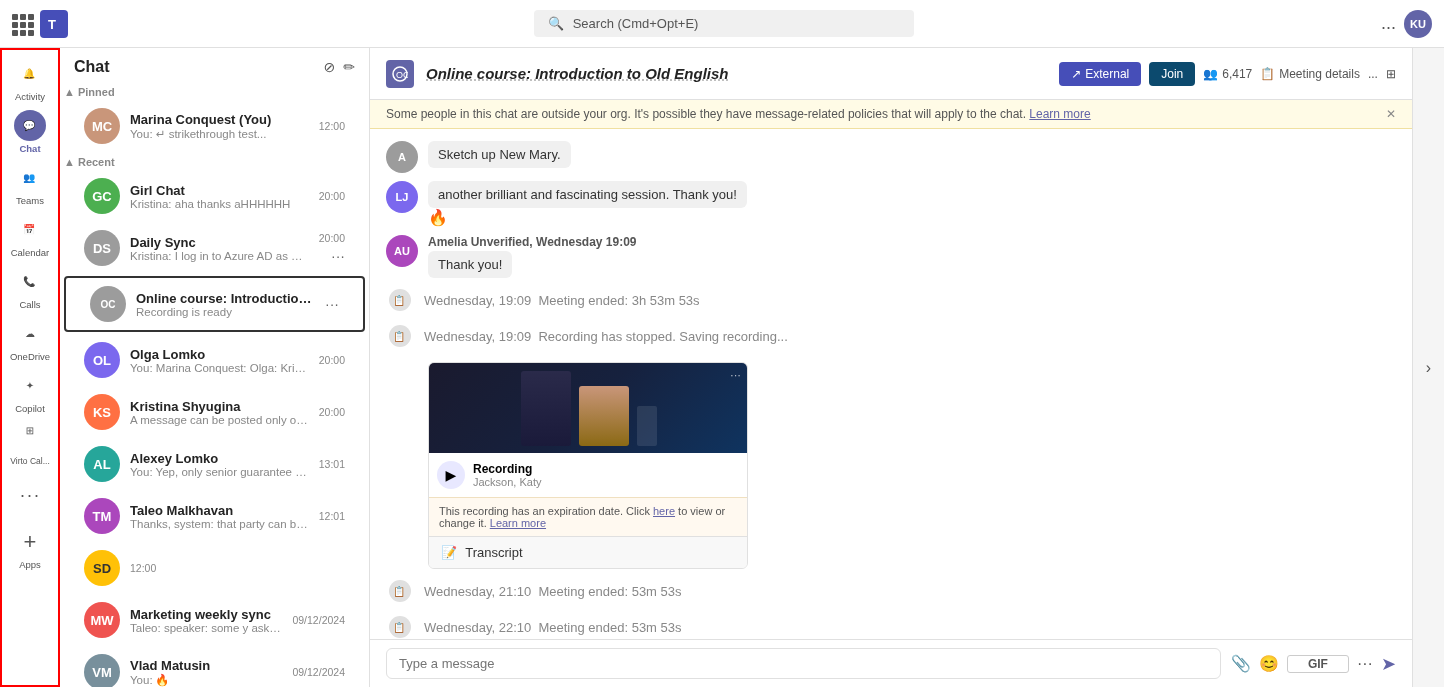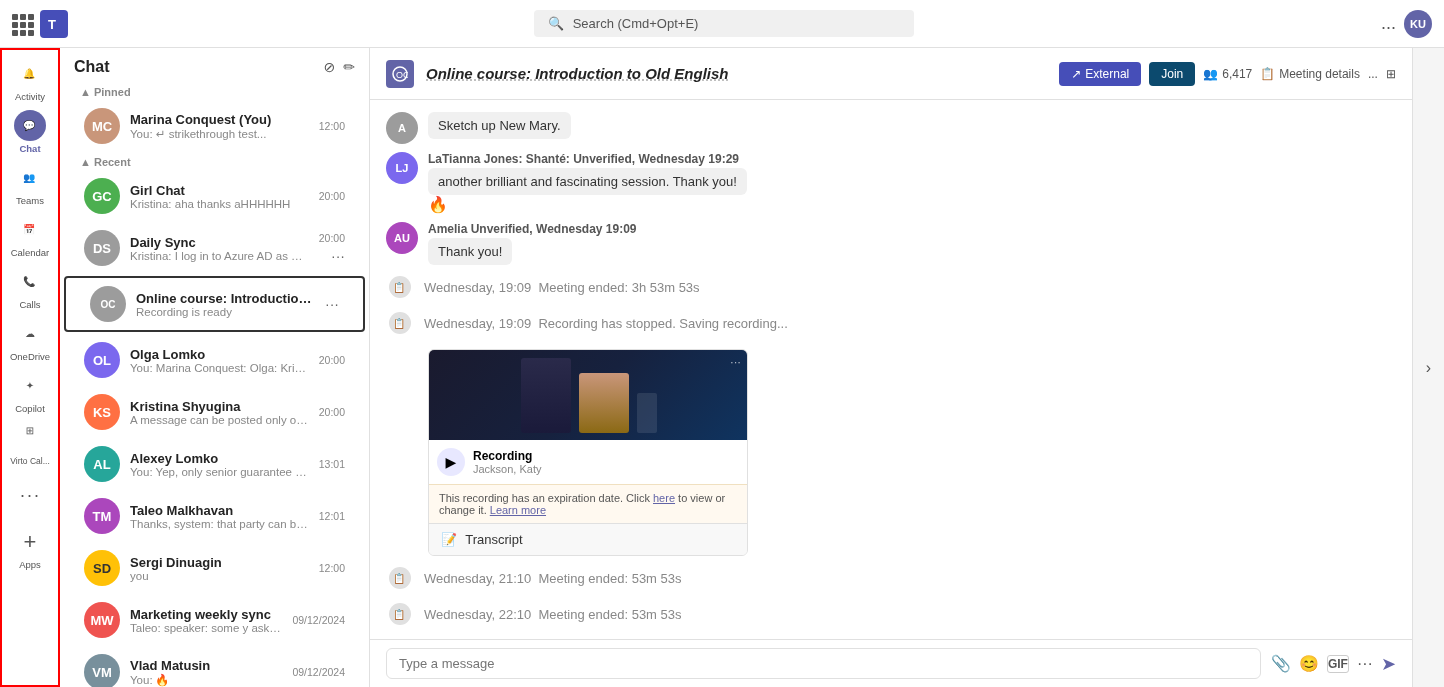--- a/index.html
+++ b/index.html
@@ -35,7 +35,7 @@
     .chat-panel-header { padding: 10px 14px 6px; display: flex; align-items: center; justify-content: space-between; }
     .chat-panel-title { font-size: 16px; font-weight: 600; color: #242424; }
     .chat-panel-actions { display: flex; gap: 8px; color: #555; font-size: 14px; }
-    .section-label { font-size: 11px; font-weight: 600; color: #888; padding: 4px 20px 2px; }
+    .section-label { font-size: 11px; font-weight: 600; color: #888; padding: 4px 4px 2px; }
     .chat-list { flex: 1; overflow-y: auto; }
     .chat-item { display: flex; align-items: center; padding: 8px 24px; cursor: pointer; gap: 10px; position: relative; }
     .chat-avatar { width: 36px; height: 36px; border-radius: 50%; flex-shrink: 0; display: flex; align-items: center; justify-content: center; font-size: 13px; font-weight: bold; color: #fff; }

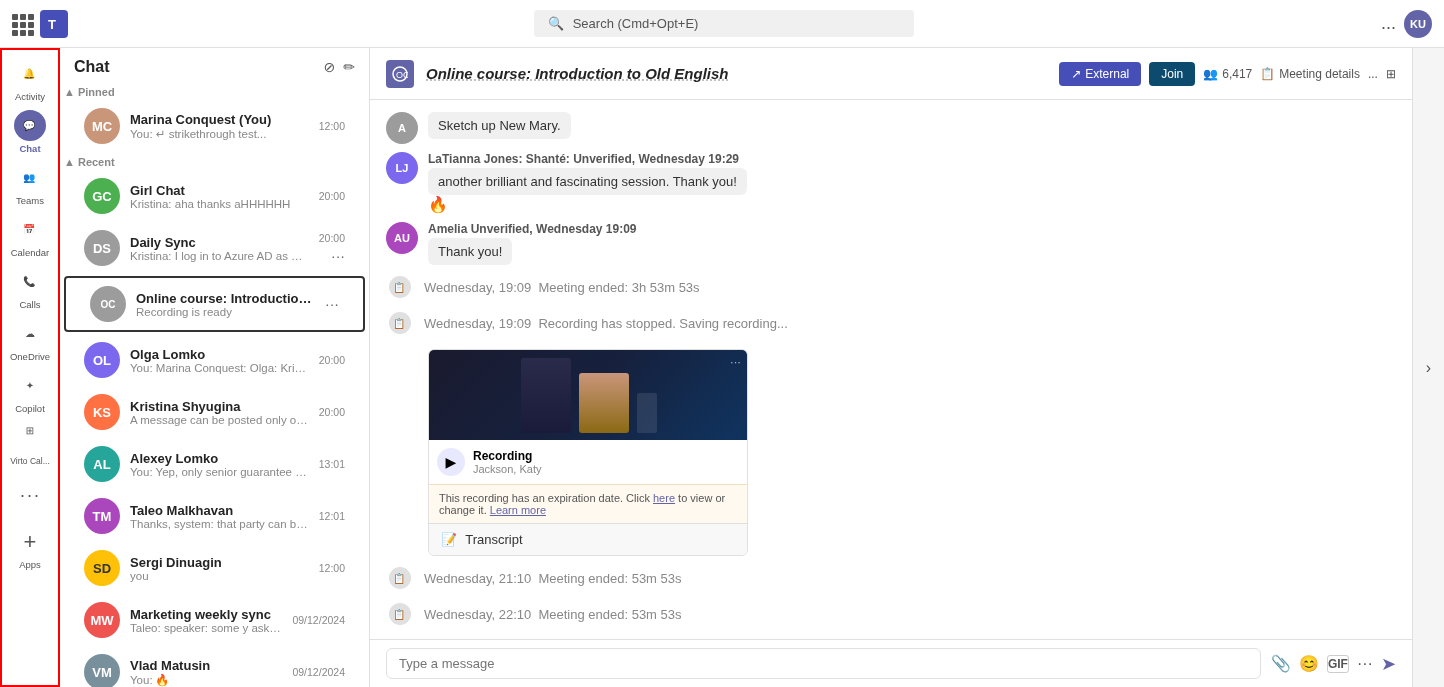--- a/index.html
+++ b/index.html
@@ -362,6 +362,13 @@
         </div>
       </div>
 
+      <div class="warning-banner">
+        <span>
+          <span>Some people in this chat are outside your org. It's possible they have message-related policies that will apply to the chat.</span>
+          <a class="warning-link">Learn more</a>
+        </span>
+        <span style="cursor:pointer;color:#888;">✕</span>
+      </div>
 
       <div class="messages-area">
 

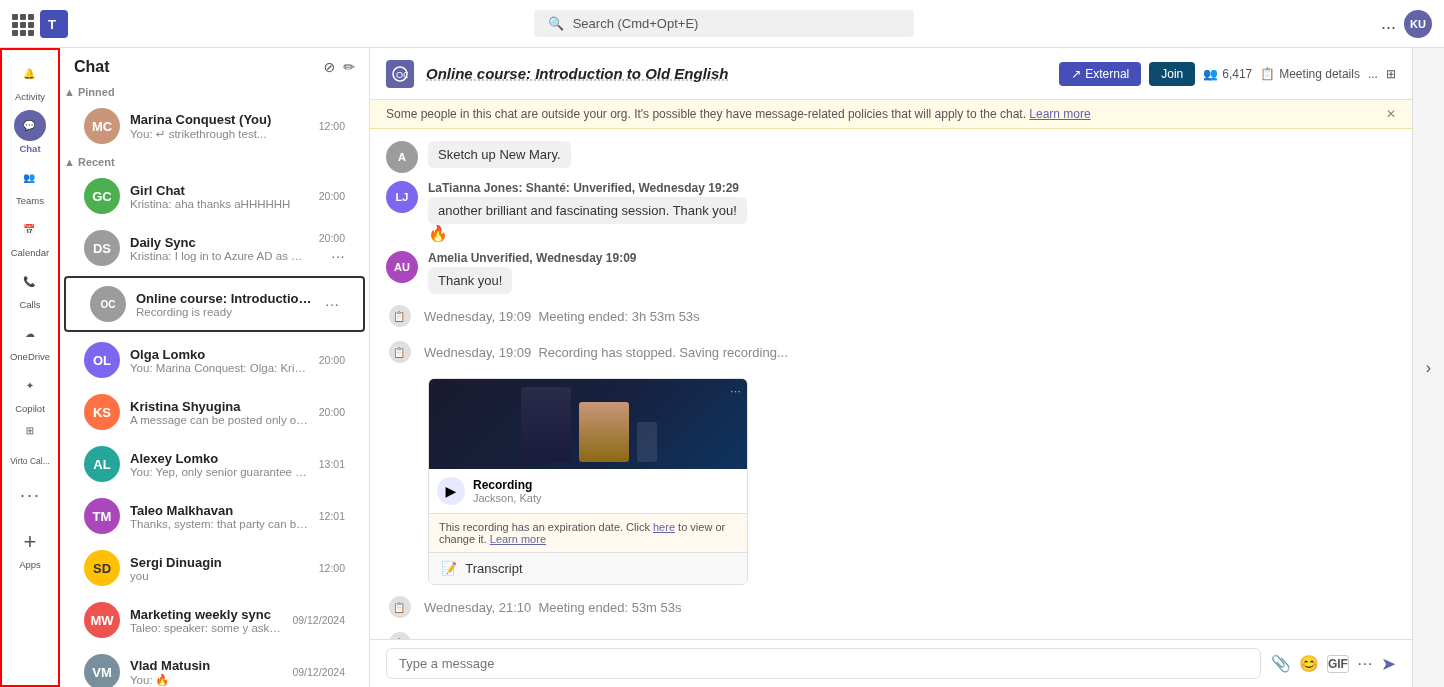--- a/index.html
+++ b/index.html
@@ -382,7 +382,6 @@
         <div class="msg-group">
           <div class="msg-avatar" style="background:#7b68ee;">LJ</div>
           <div class="msg-content">
-            <div class="msg-sender">LaTianna Jones: Shanté: Unverified, Wednesday 19:29</div>
             <div class="msg-bubble">another brilliant and fascinating session. Thank you!</div>
             <div class="emoji">🔥</div>
           </div>

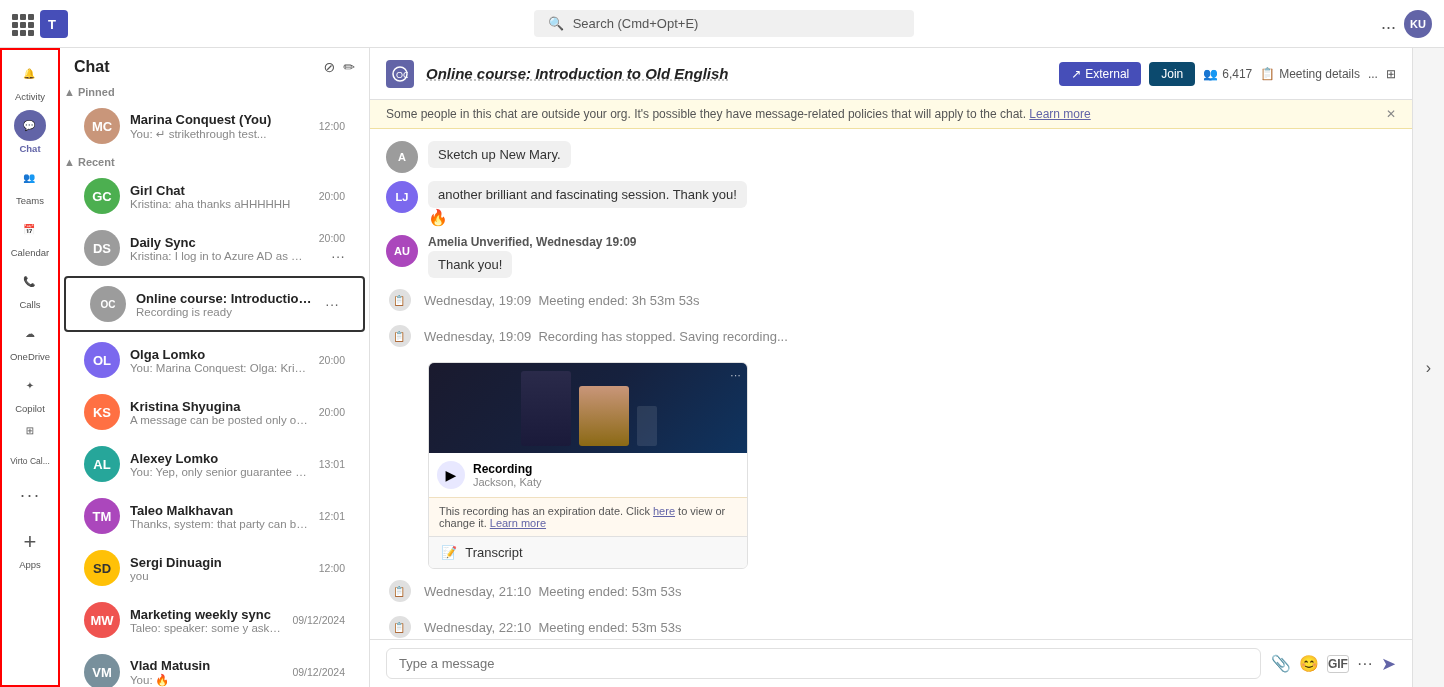--- a/index.html
+++ b/index.html
@@ -293,10 +293,6 @@
         <div class="chat-item">
           <div class="avatar-wrapper">
             <div class="chat-avatar" style="background:#ffc107;color:#333;">SD</div>
-          </div>
-          <div class="chat-info">
-            <div class="chat-name">Sergi Dinuagin</div>
-            <div class="chat-preview">you</div>
           </div>
           <div class="chat-item-right">
             <span class="chat-time">12:00</span>

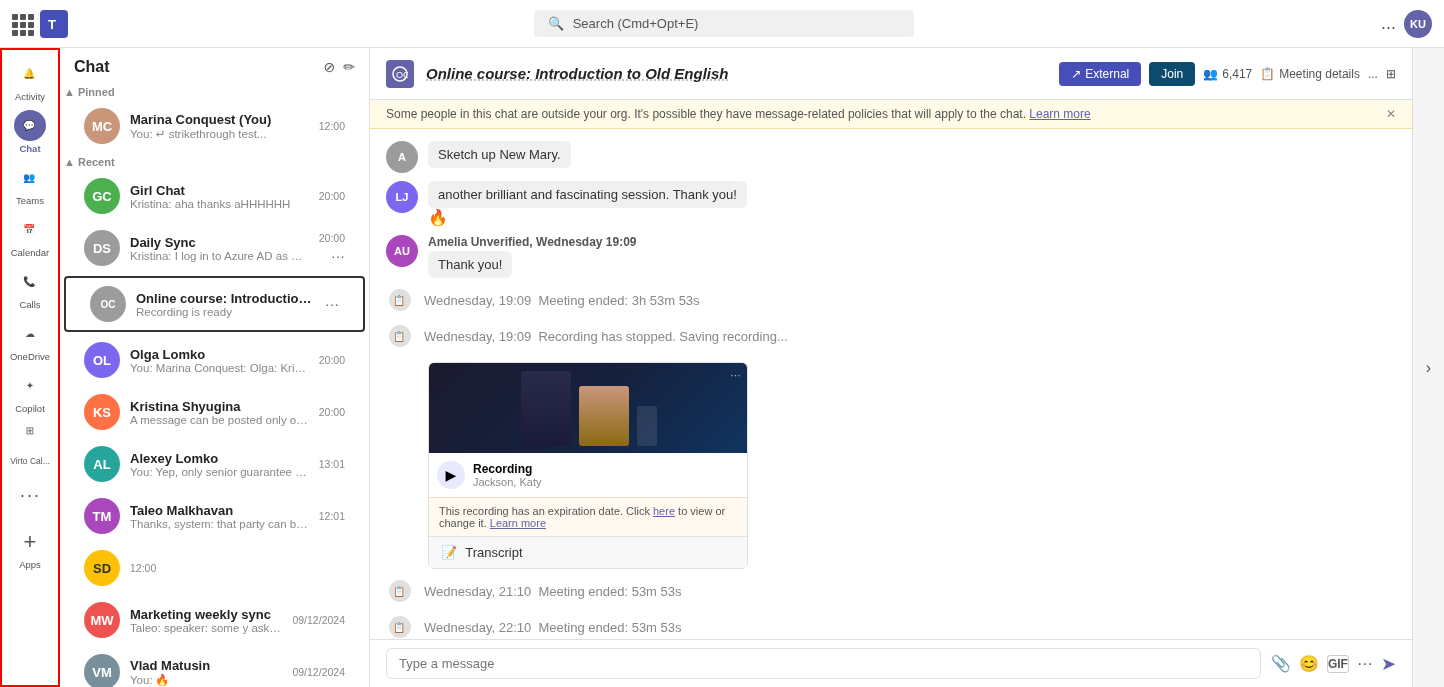--- a/index.html
+++ b/index.html
@@ -456,7 +456,7 @@
         <div class="input-actions">
           <span>📎</span>
           <span>😊</span>
-          <span style="font-size:12px;font-weight:600;border:1px solid #ccc;border-radius:3px;padding:1px 0;">GIF</span>
+          <span style="font-size:12px;font-weight:600;border:1px solid #ccc;border-radius:3px;padding:1px 20px;">GIF</span>
           <span>···</span>
           <span style="color:#6264a7;font-size:18px;">➤</span>
         </div>

